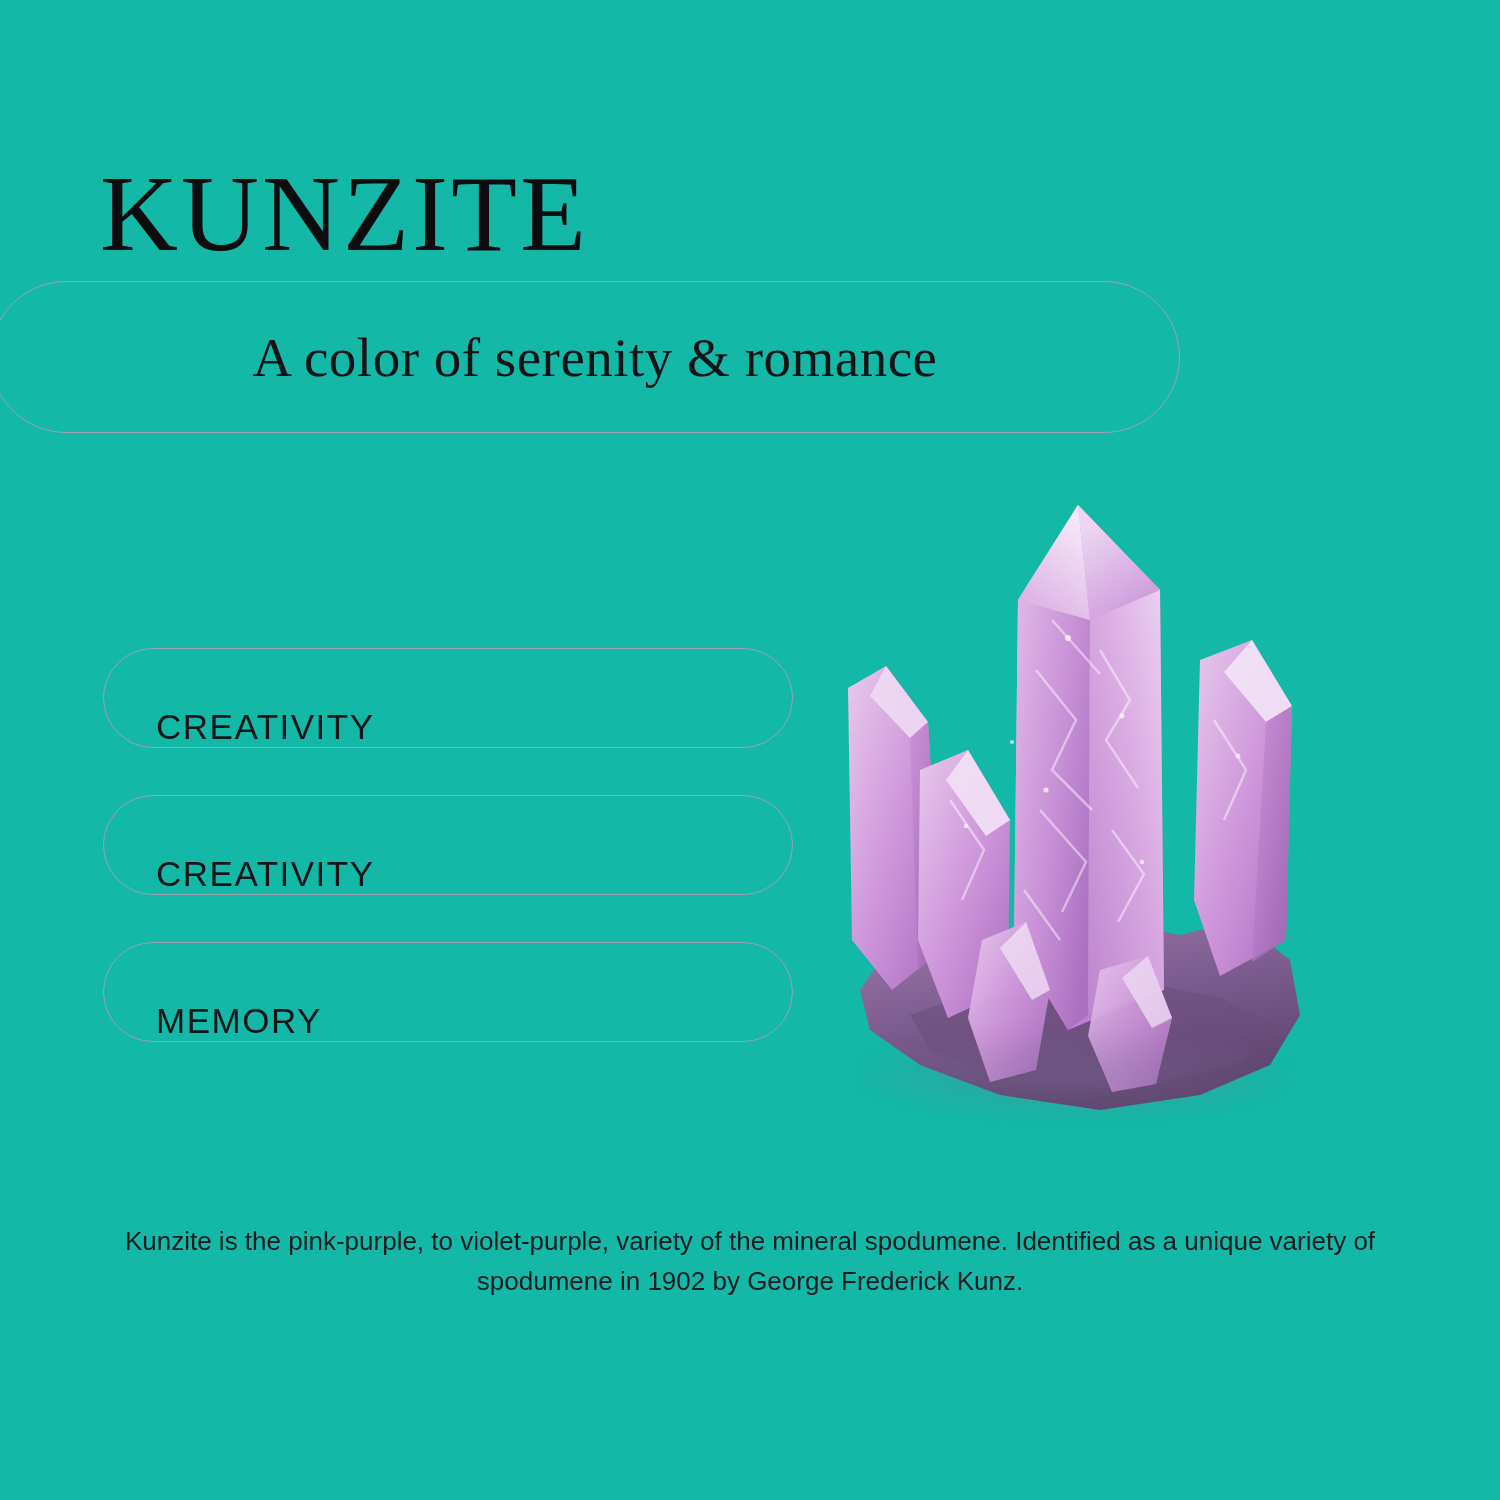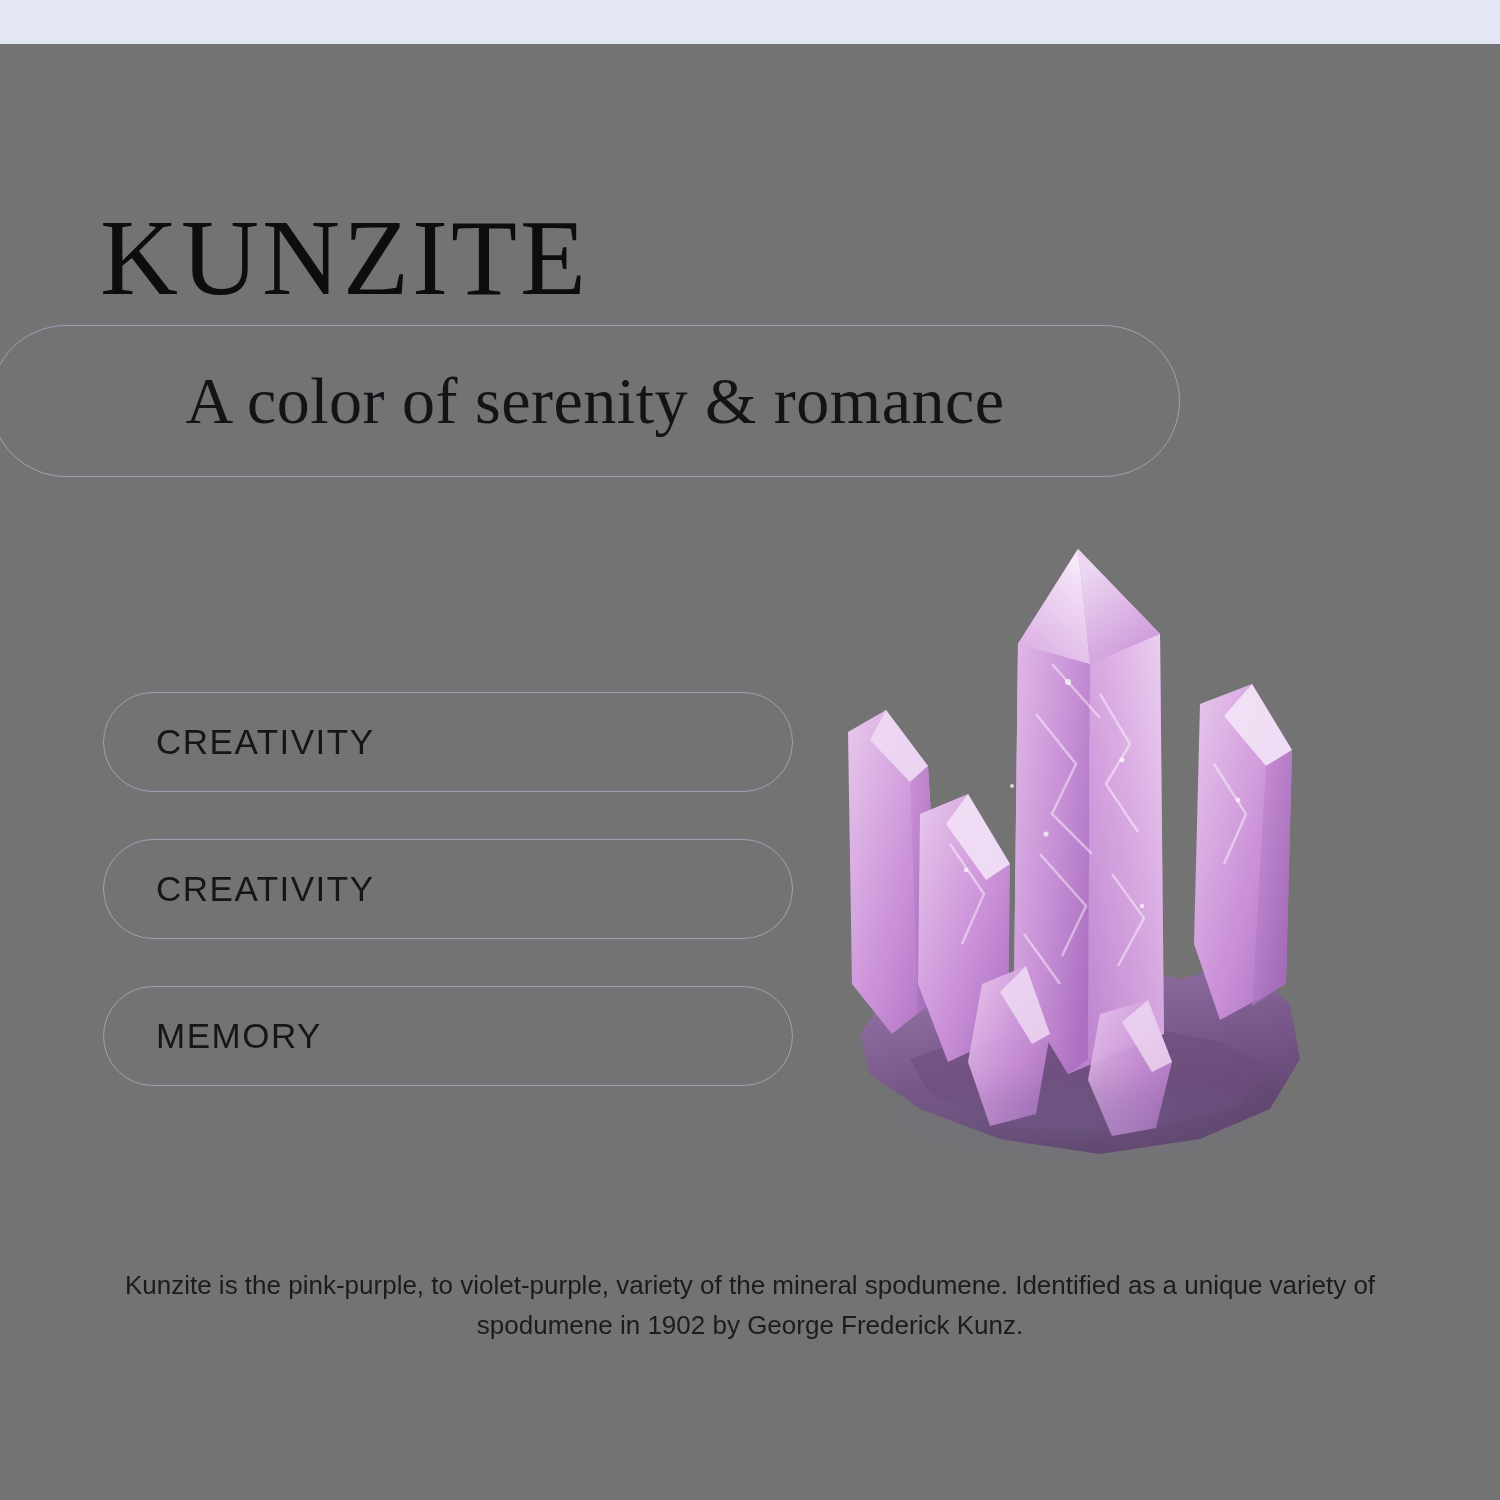--- a/index.html
+++ b/index.html
@@ -18,8 +18,7 @@
   .card {
     position: absolute;
     inset: 0;
-    background: #737373;
-    margin-top: 44px;
+    background: #14b8a6;
   }
 
   

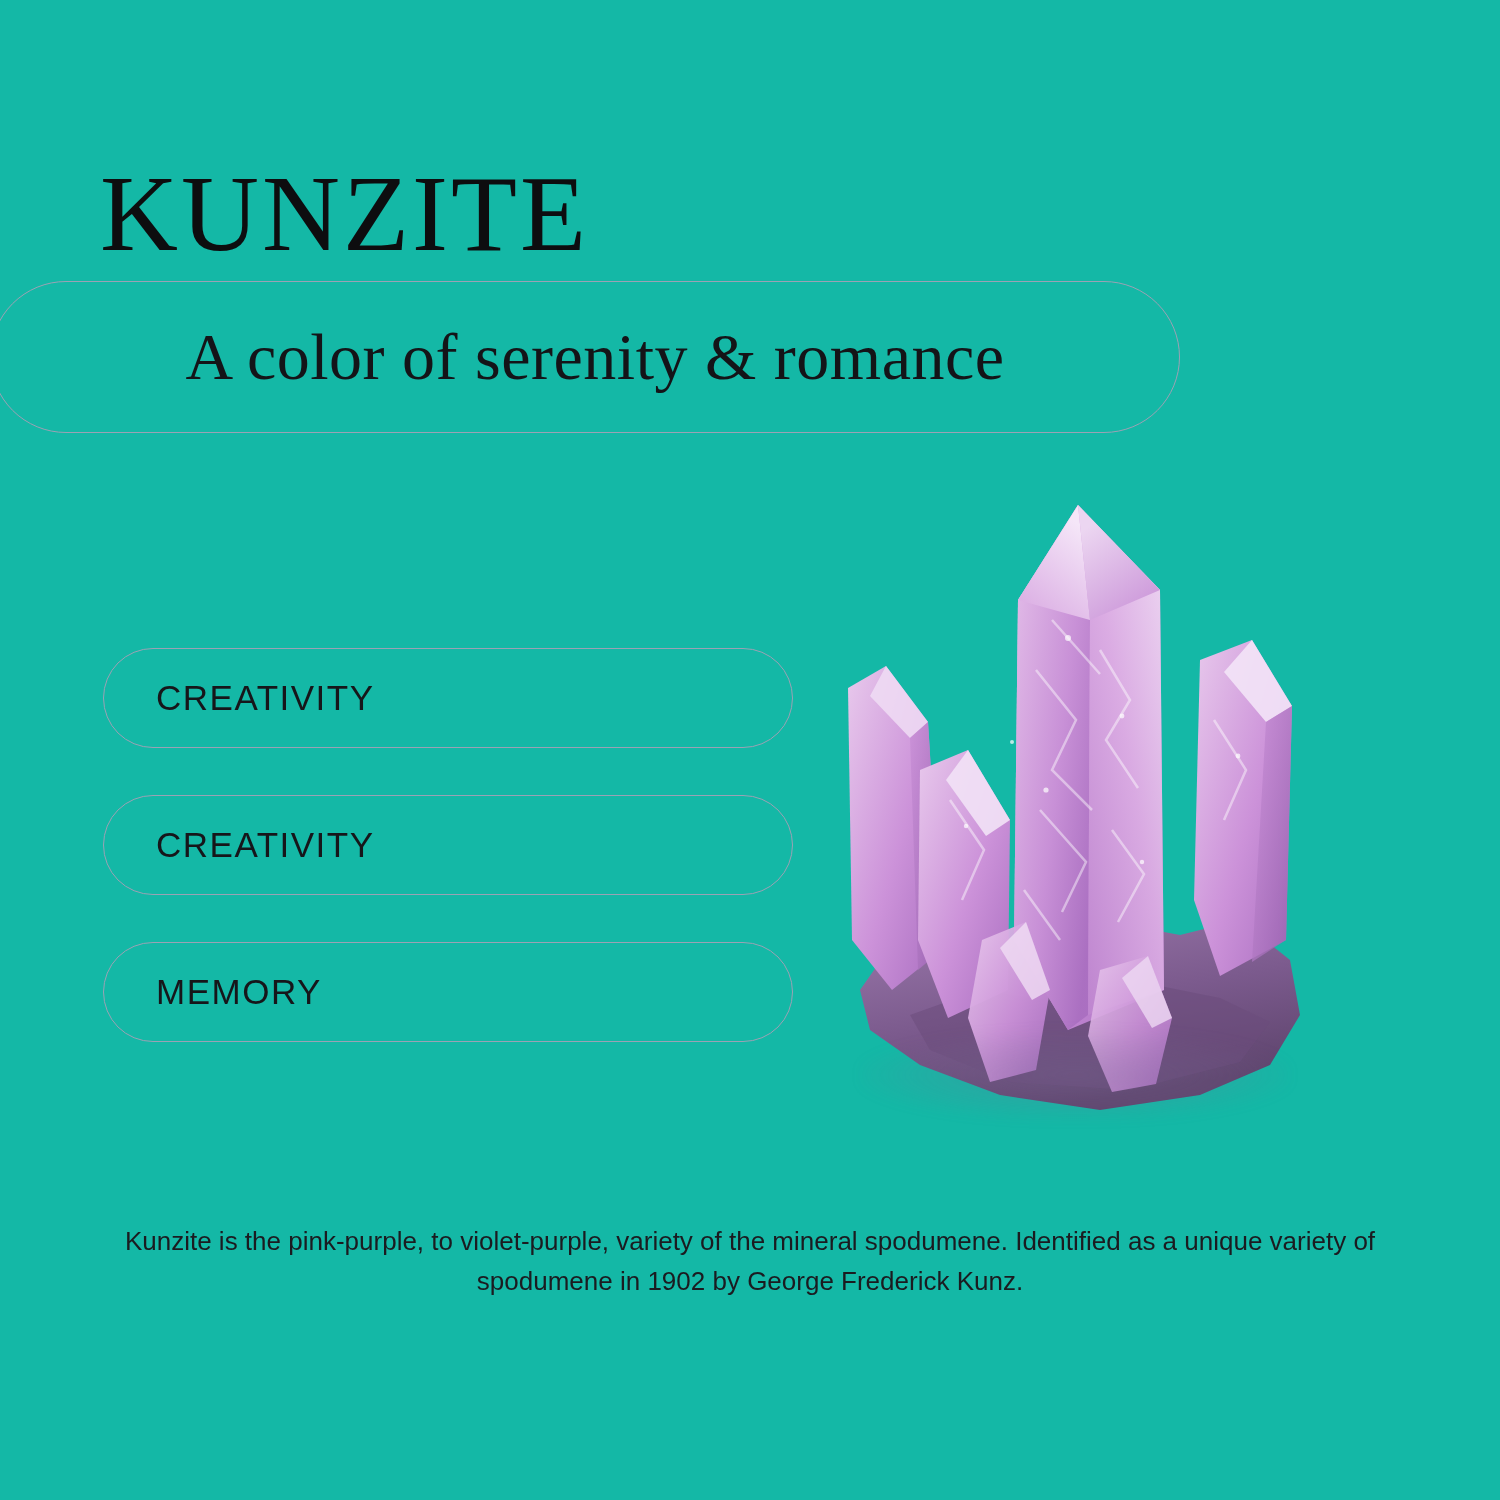--- a/index.html
+++ b/index.html
@@ -50,7 +50,7 @@
   }
   .subtitle-text {
     font-family: "Liberation Serif", serif;
-    font-size: 66px;
+    font-size: 55px;
     color: #141418;
     letter-spacing: 0.5px;
     text-align: center;

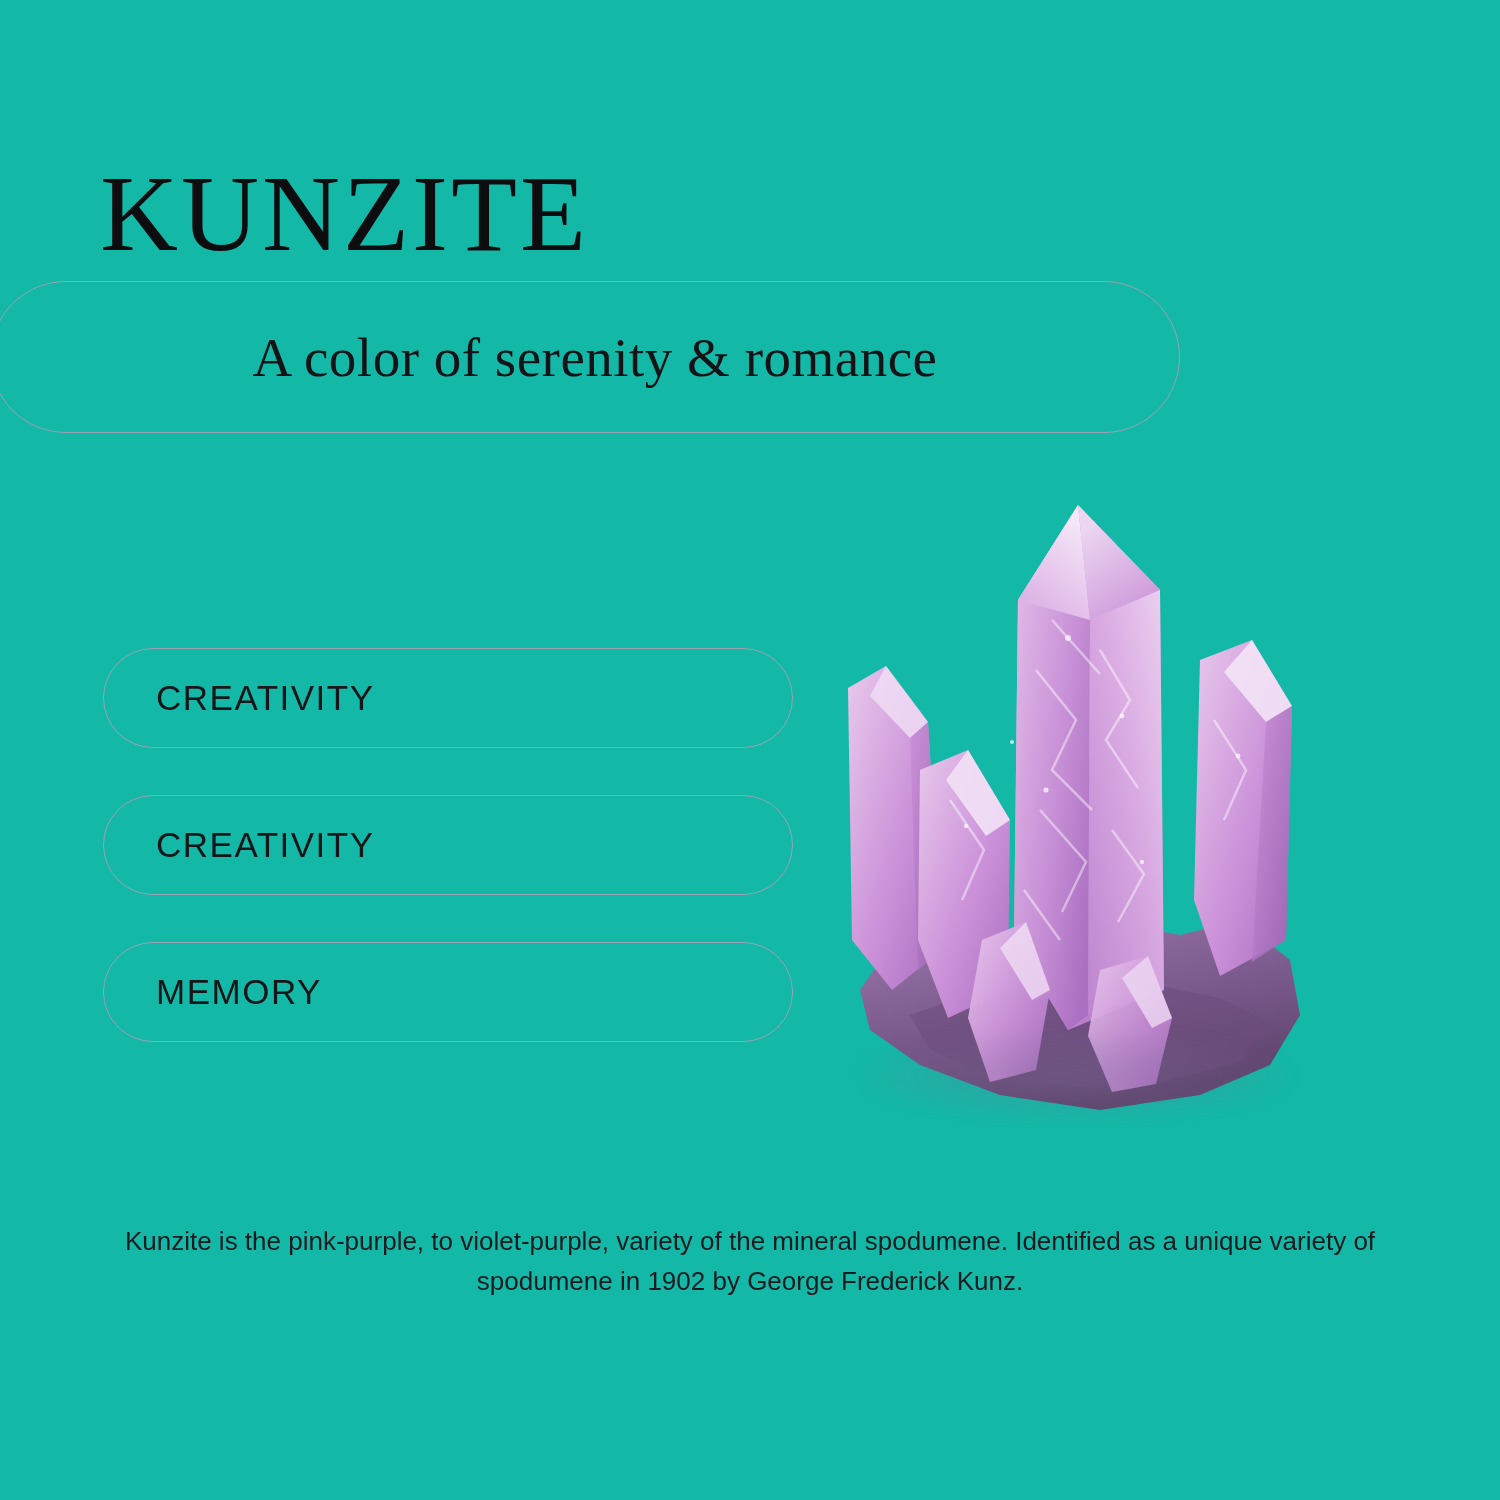--- a/index.html
+++ b/index.html
@@ -79,7 +79,7 @@
     border-radius: 50px;
     box-sizing: border-box;
     display: flex;
-    align-items: center;
+    align-items: flex-end;
   }
   .kw-label {
     padding-left: 52px;

